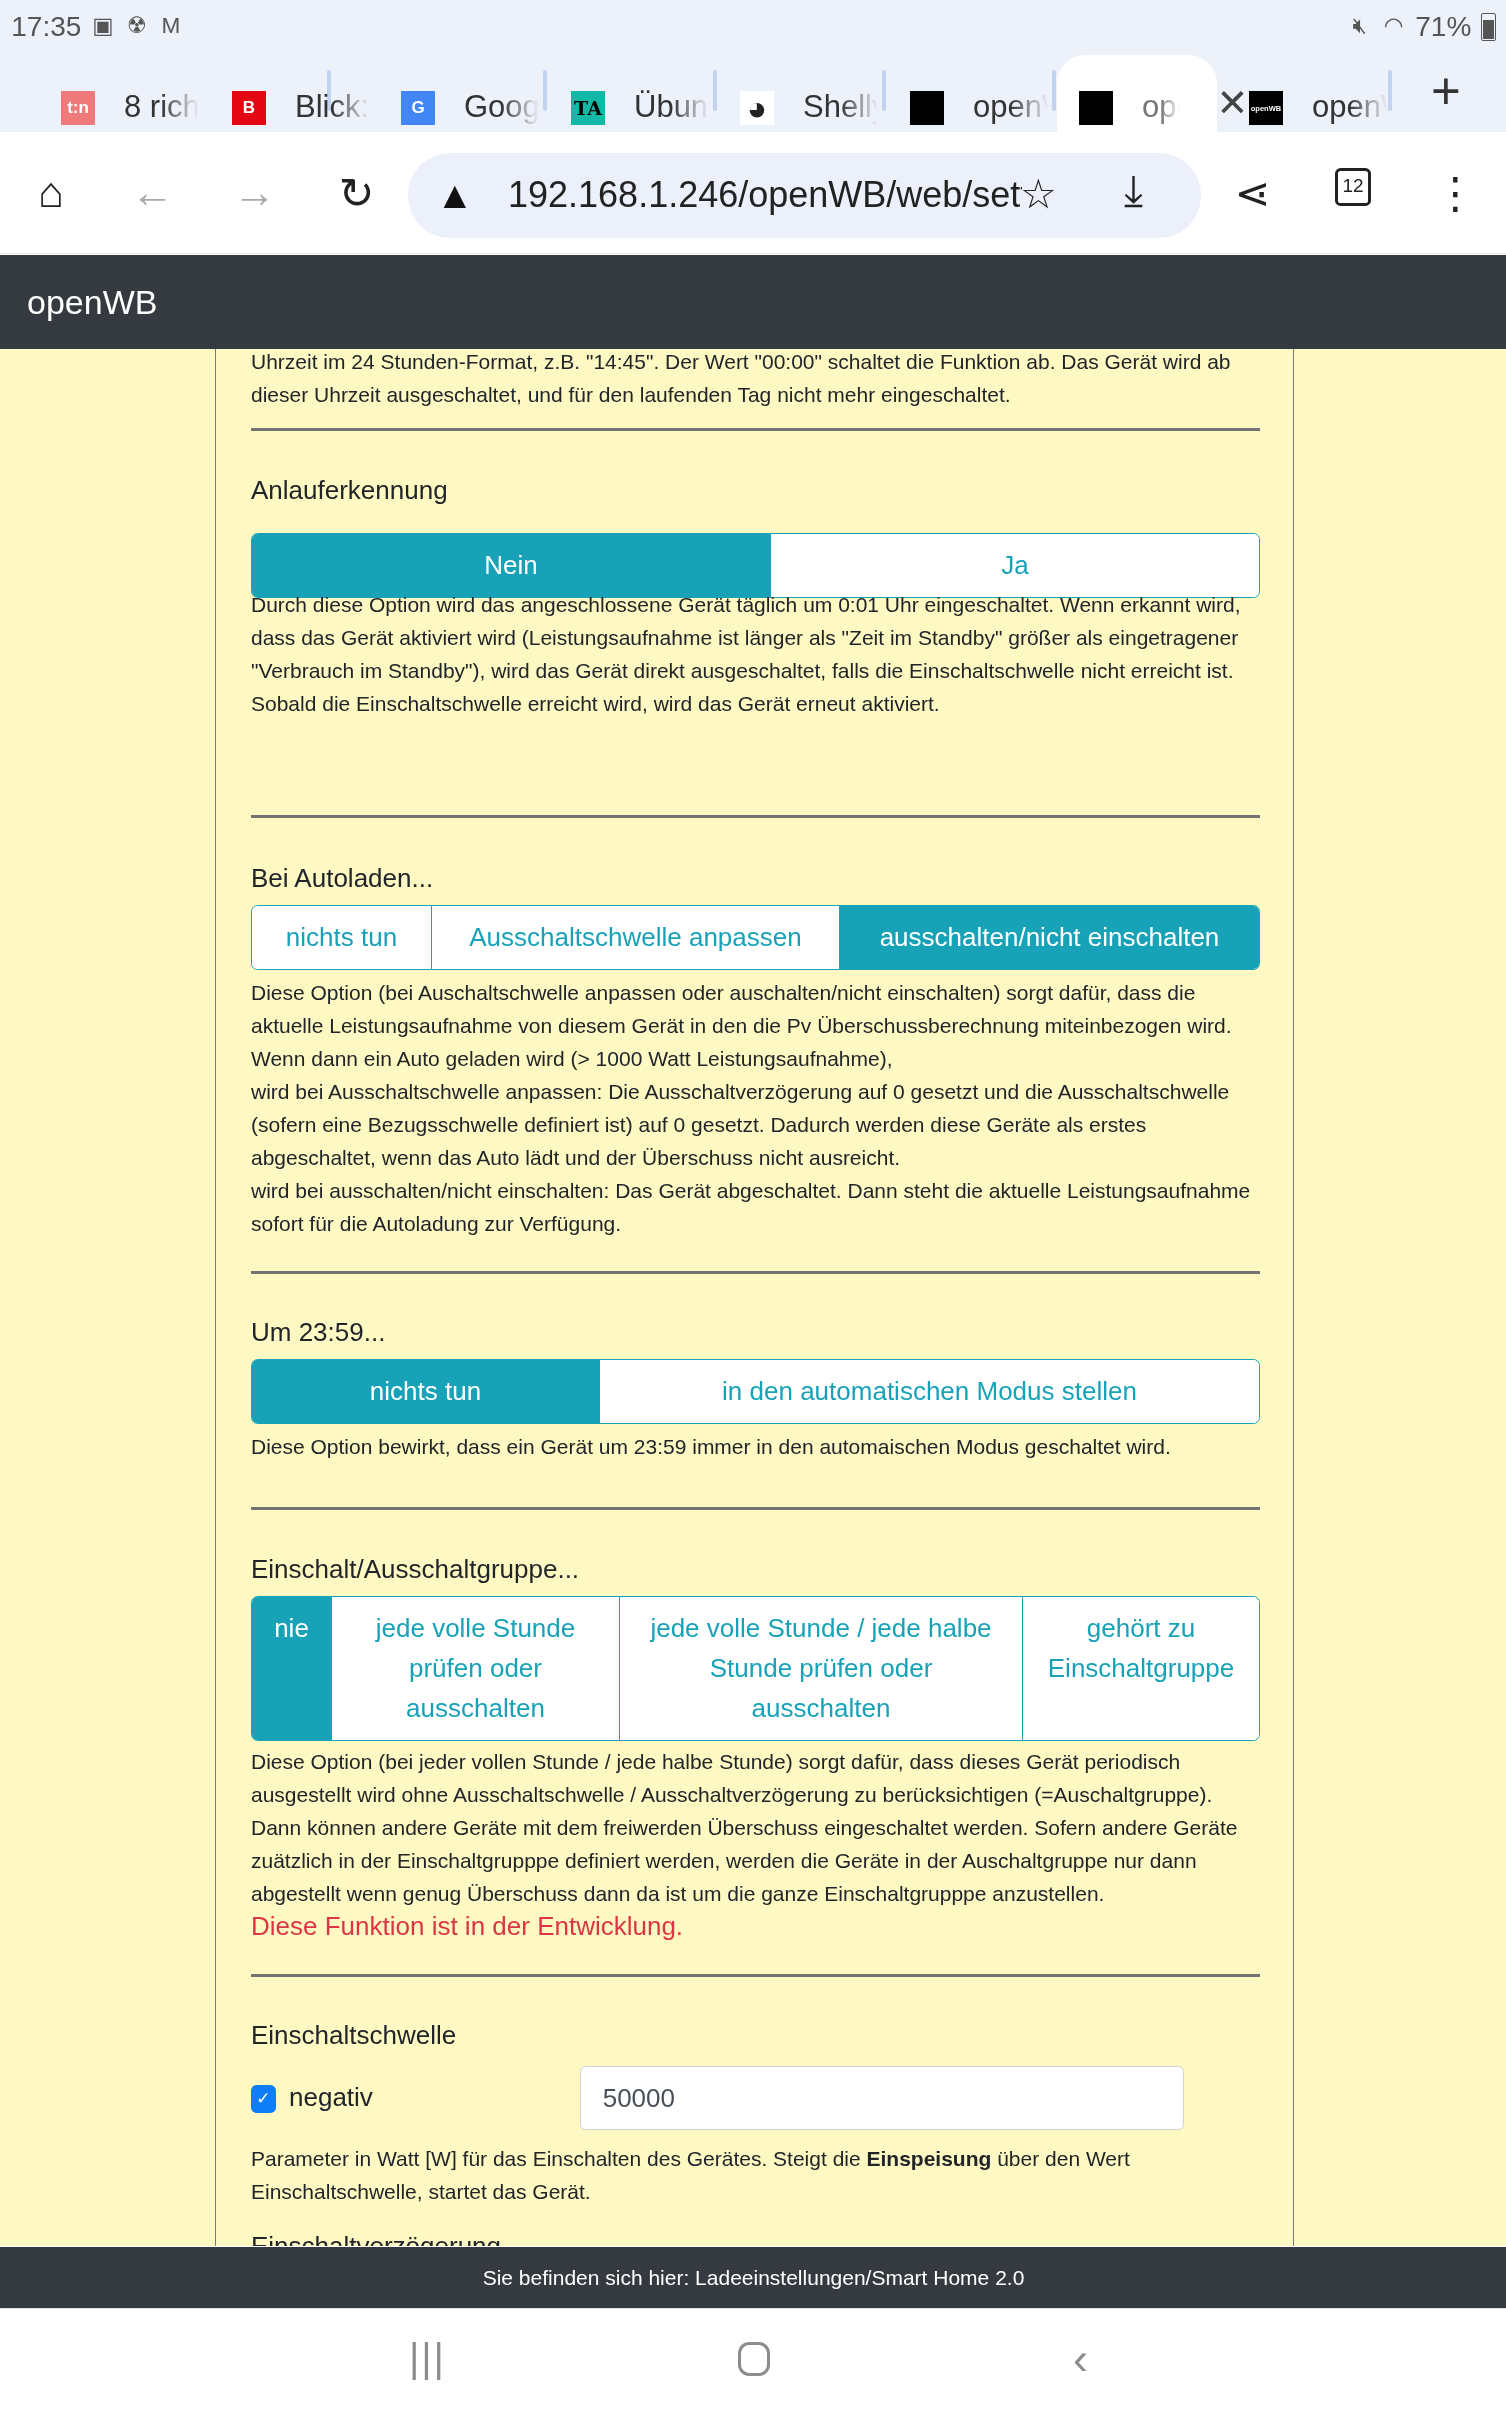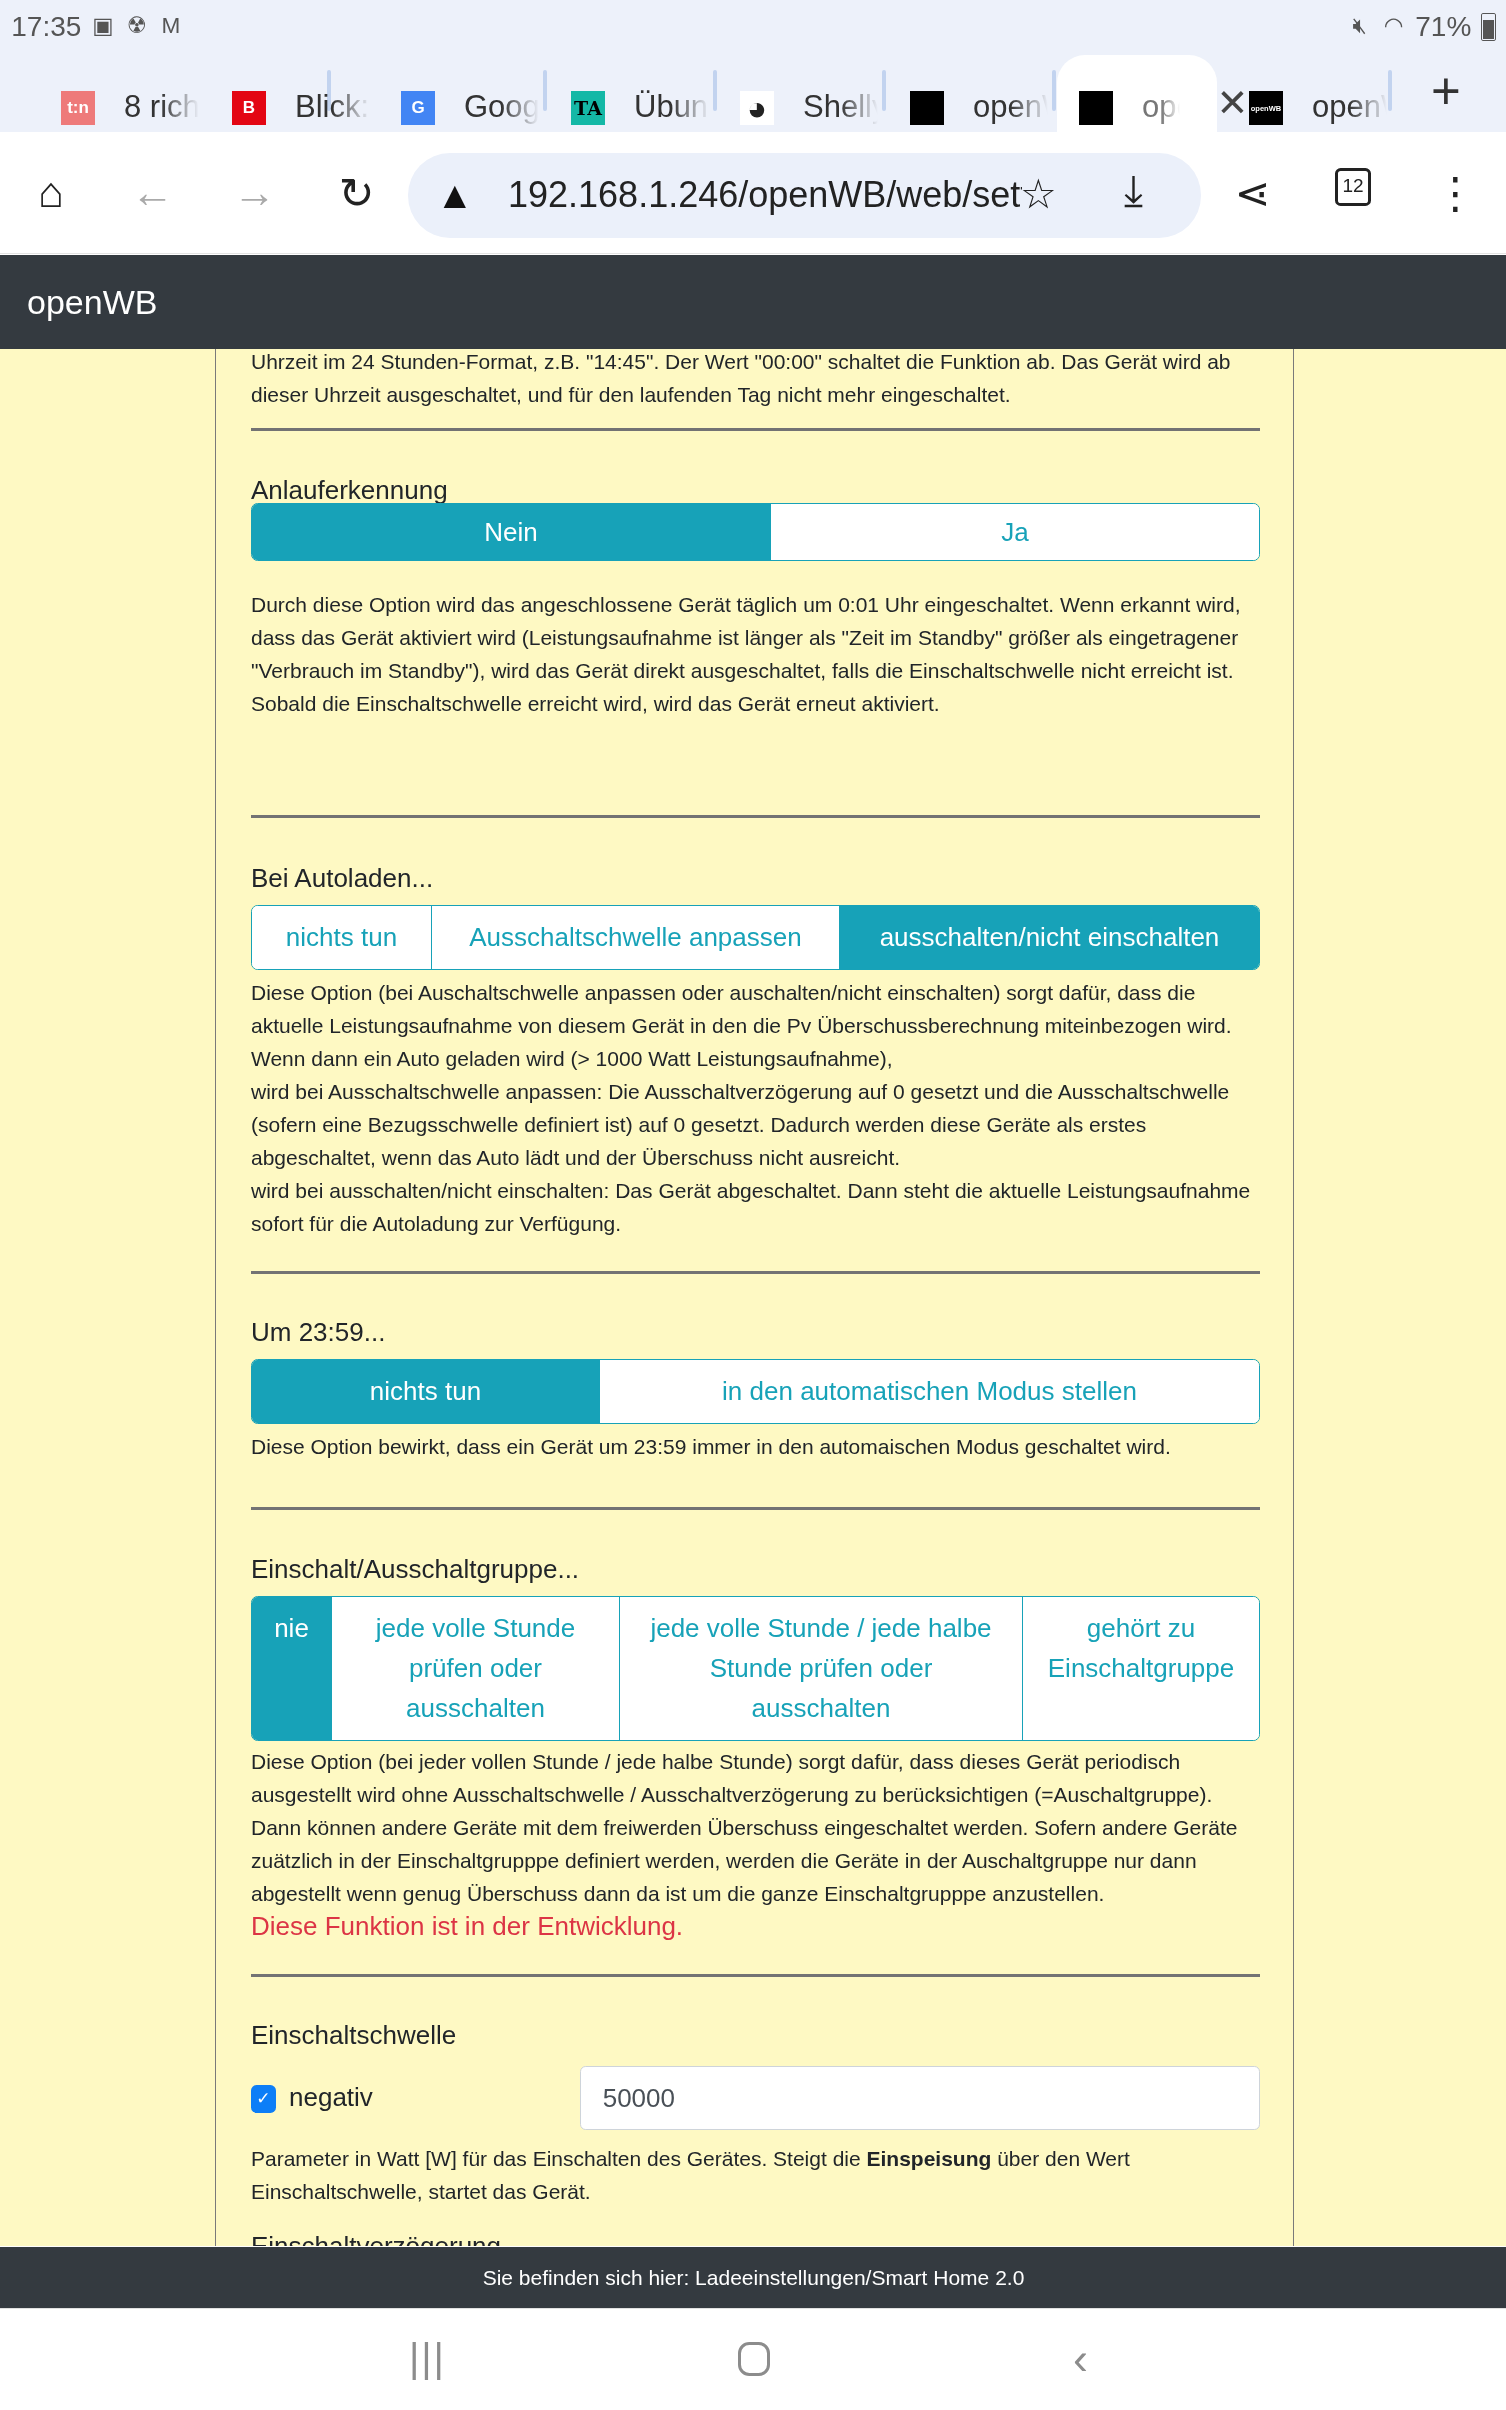--- a/index.html
+++ b/index.html
@@ -153,7 +153,7 @@
     <div class="hr" style="top:117px"></div>
 
     <div class="label" style="top:164px">Anlauferkennung</div>
-    <div class="btngroup" style="top:192px; height:58px">
+    <div class="btngroup" style="top:222px; height:65px">
       <div class="opt active" style="width:518px">Nein</div>
       <div class="opt" style="flex:1">Ja</div>
     </div>

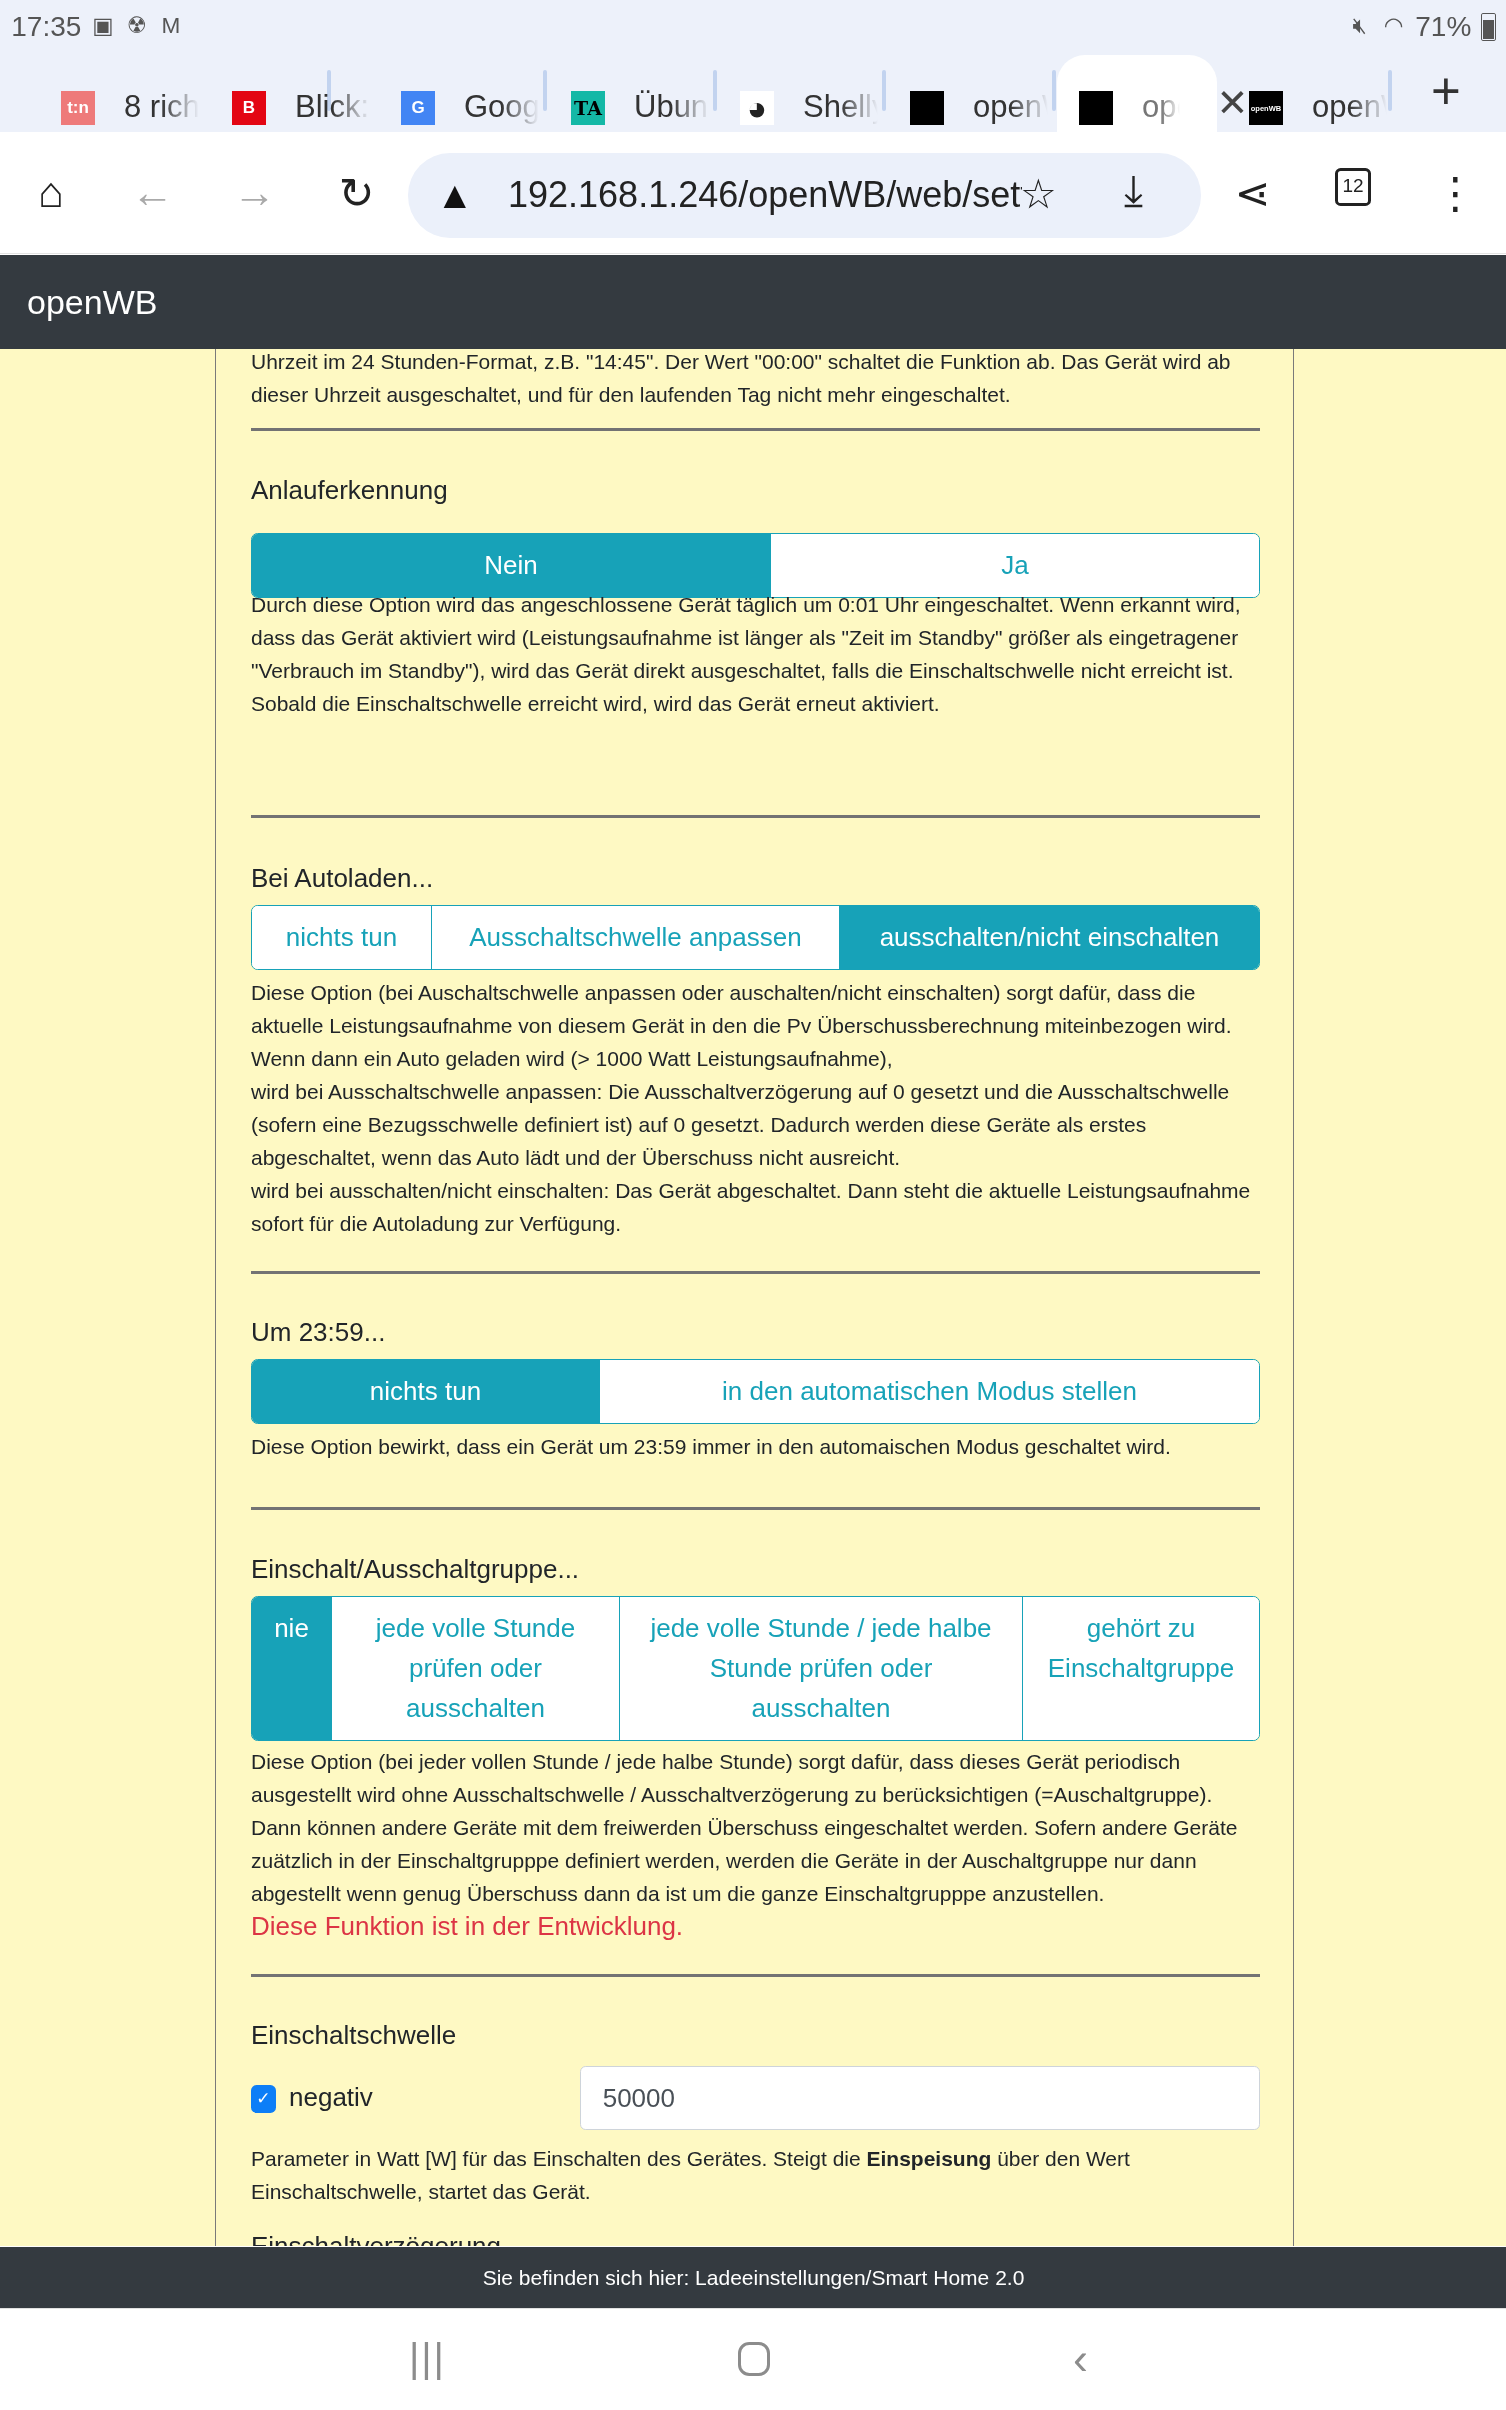--- a/index.html
+++ b/index.html
@@ -54,7 +54,7 @@
 
   .checkbox { position: absolute; left: 35px; width: 24.5px; height: 28px; background: #0d7ef7; border-radius: 5.6px; color: #fff; font-size: 17px; text-align: center; line-height: 28px; font-weight: bold; }
   .cb-label { position: absolute; left: 73px; font-size: 26px; color: #212529; }
-  .num-input { position: absolute; left: 364px; width: 680px; height: 64px; border: 1.9px solid #ced4da; border-radius: 5.6px; padding-left: 21.7px; font-size: 26px; color: #495057; font-family: "Liberation Sans", sans-serif; background: #fff; }
+  .num-input { position: absolute; left: 364px; width: 604px; height: 64px; border: 1.9px solid #ced4da; border-radius: 5.6px; padding-left: 21.7px; font-size: 26px; color: #495057; font-family: "Liberation Sans", sans-serif; background: #fff; }
 
   
   .footer { position: absolute; left: 0; top: 2247px; width: 1507px; height: 62px; background: #343a40; color: #fff; font-size: 21px; text-align: center; line-height: 62px; border-bottom: 1.9px solid #e0e0e0; }

